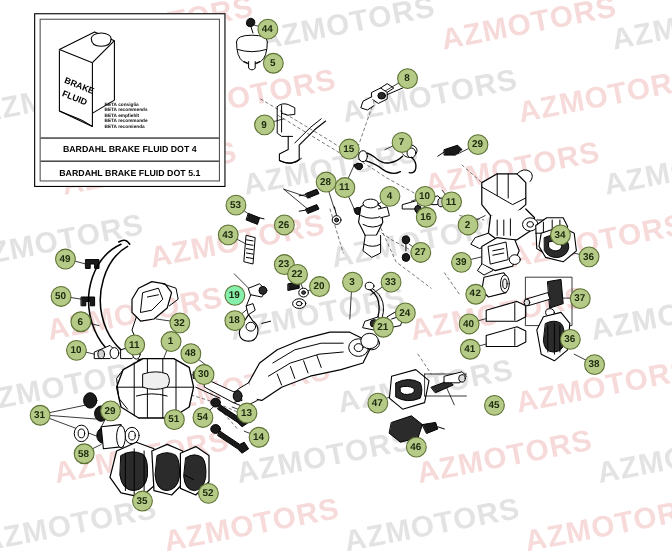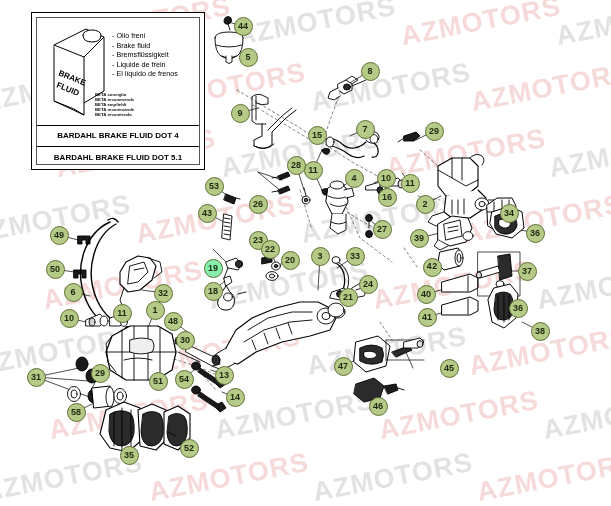--- a/index.html
+++ b/index.html
@@ -451,13 +451,6 @@
       <text x="16" y="64" font-family="Liberation Sans, sans-serif" font-size="8" font-weight="bold" fill="#000" transform="rotate(22 16 64)">FLUID</text>
     </svg>
 
-    <div class="fl-lines">
-      <div>- Olio freni</div>
-      <div>- Brake fluid</div>
-      <div>- Bremsflüssigkeit</div>
-      <div>- Liquide de frein</div>
-      <div>- El líquido de frenos</div>
-    </div>
 
     <div class="fl-beta">
       <div>BETA consiglia</div>

